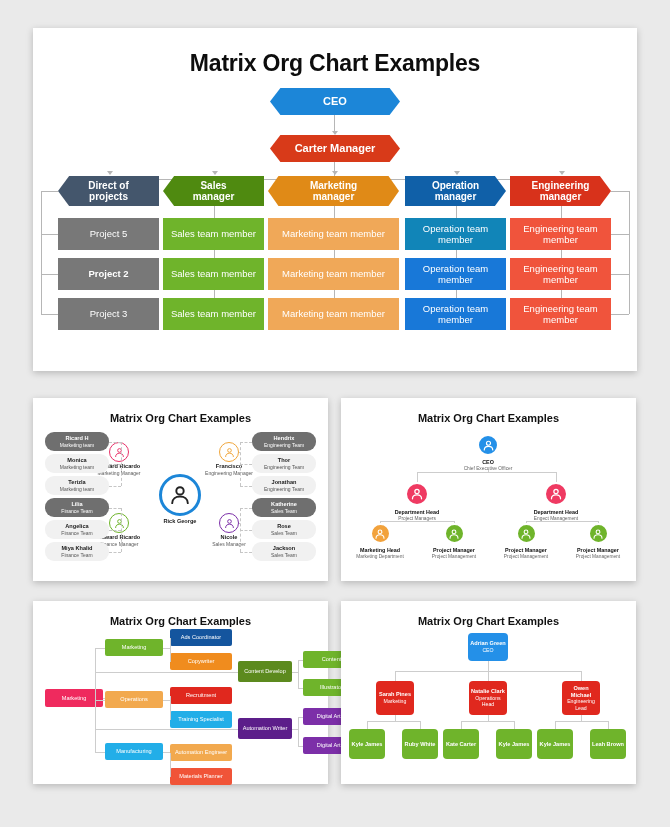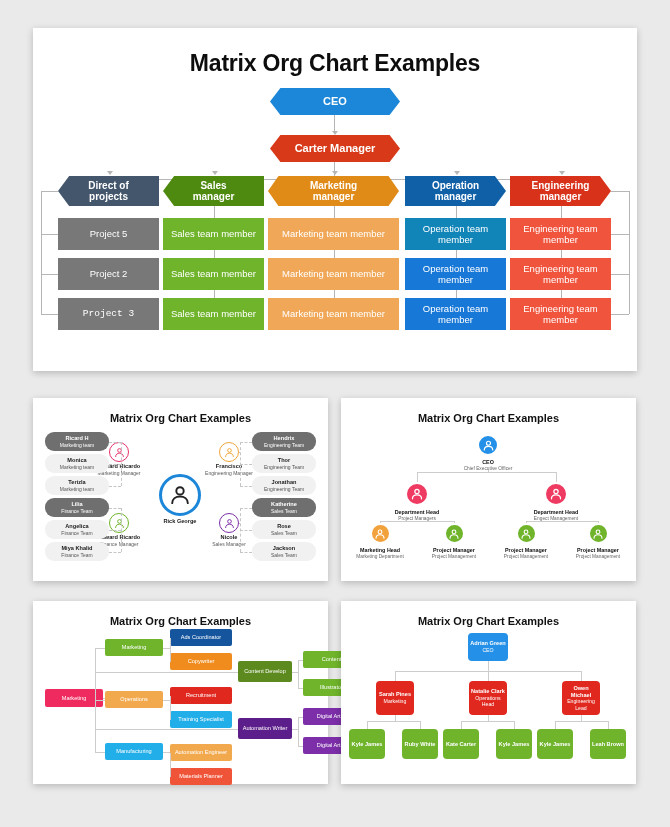--- a/index.html
+++ b/index.html
@@ -203,7 +203,7 @@
         </div>
         <div class="connector conn-h" style="left: 8px; top: 246px; width: 17px;"></div>
         <div class="connector conn-h" style="left: 578px; top: 246px; width: 18px;"></div>
-        <div class="cell" style="left: 25px; top: 230px; width: 101px; height: 32px; background: rgb(120, 120, 120);">
+        <div class="cell" style="left: 25px; top: 230px; width: 101px; height: 32px; background: rgb(120, 120, 120); font-weight: bold;">
           <span style="padding: 0px 4px;">Project 2</span>
         </div>
         <div class="cell" style="left: 130px; top: 230px; width: 101px; height: 32px; background: rgb(111, 180, 43);">

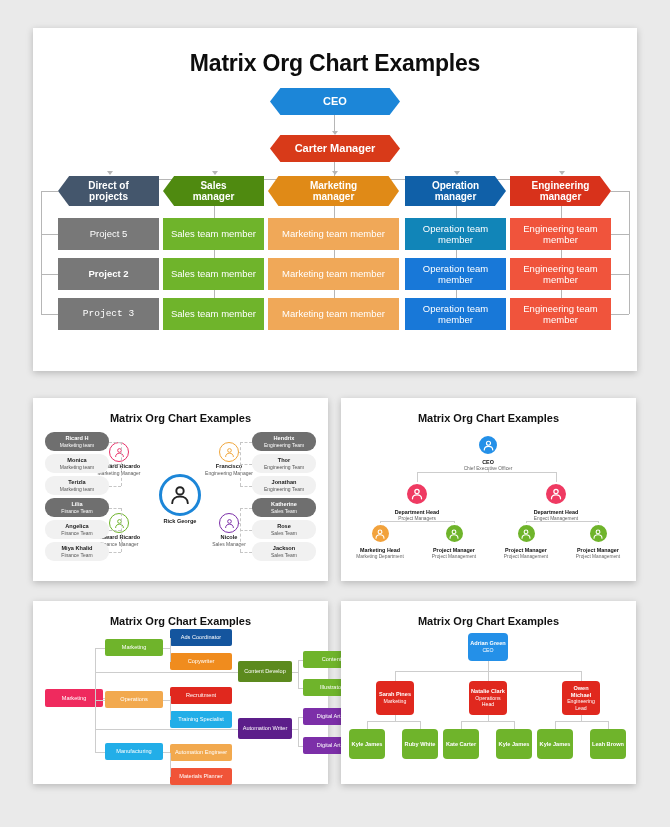--- a/index.html
+++ b/index.html
@@ -221,7 +221,7 @@
         <div class="connector conn-h" style="left: 8px; top: 286px; width: 17px;"></div>
         <div class="connector conn-h" style="left: 578px; top: 286px; width: 18px;"></div>
         <div class="cell" style="left: 25px; top: 270px; width: 101px; height: 32px; background: rgb(120, 120, 120);">
-          <span style="padding: 0px 4px; font-family: Liberation Mono, monospace;">Project 3</span>
+          <span style="padding: 0px 4px;">Project 3</span>
         </div>
         <div class="cell" style="left: 130px; top: 270px; width: 101px; height: 32px; background: rgb(111, 180, 43);">
           <span style="padding: 0px 4px;">Sales team member</span>

